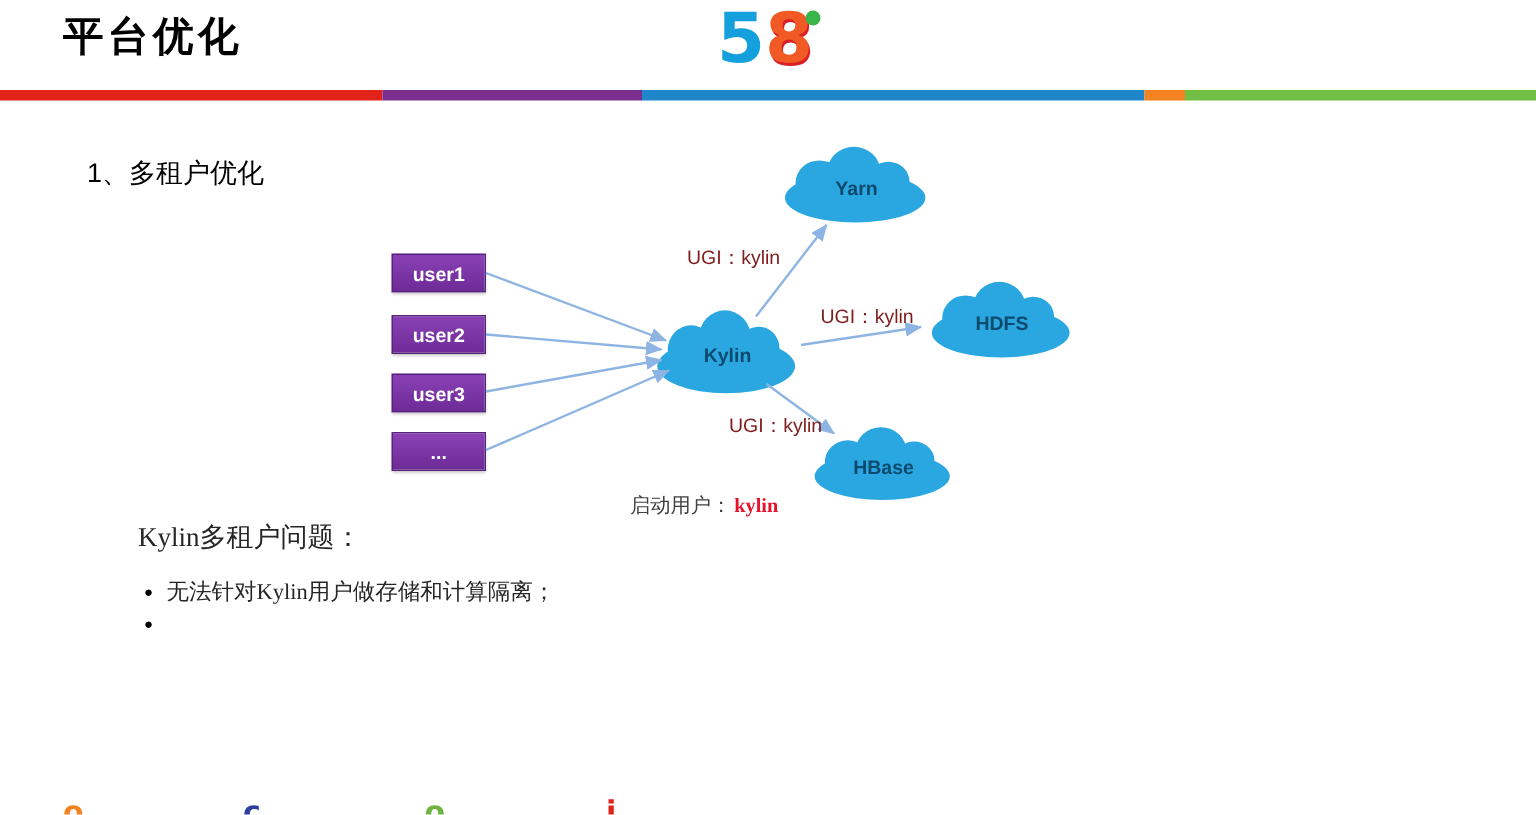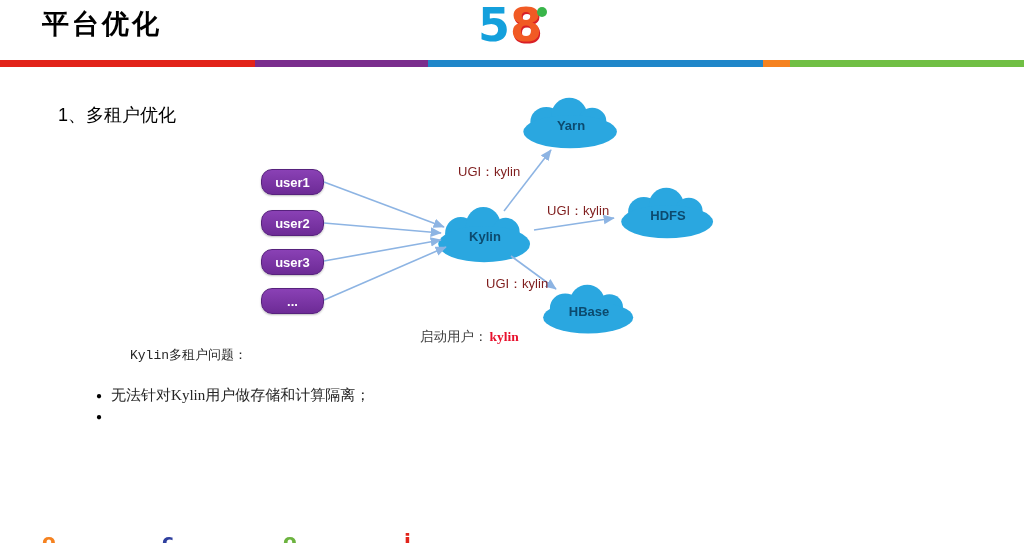--- a/index.html
+++ b/index.html
@@ -27,7 +27,7 @@
   .section-heading{position:absolute;left:58px;top:103px;font-size:18px;font-weight:normal;color:#000;}
 
   
-  .user-box{position:absolute;left:261px;width:61px;height:24px;border-radius:11px;
+  .user-box{position:absolute;left:261px;width:61px;height:24px;border-radius:0;
             background:linear-gradient(180deg,#8a41b5,#6d2b96);border:1px solid #57227d;
             color:#fff;font-size:13px;font-weight:bold;display:flex;align-items:center;justify-content:center;
             box-shadow:0 1px 2px rgba(0,0,0,0.25);}

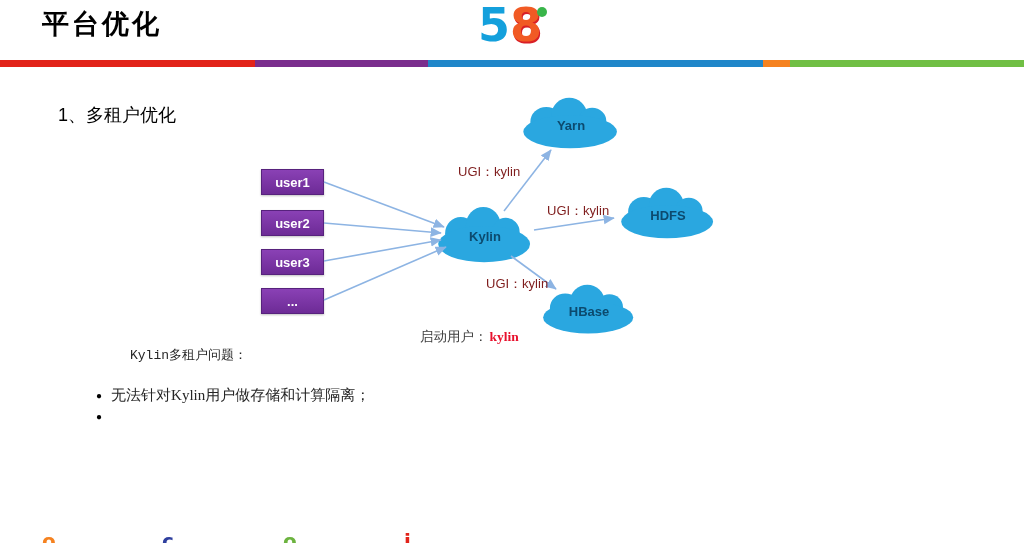--- a/index.html
+++ b/index.html
@@ -54,8 +54,8 @@
   .startup .val{color:#e8112d;font-weight:bold;font-family:"Liberation Serif","DejaVu Serif",serif;margin-left:2px;}
 
   
-  .problem-title{position:absolute;left:92px;top:346px;font-size:13px;color:#262626;
-                 font-family:Liberation Mono, monospace;margin-left:38px;}
+  .problem-title{position:absolute;left:92px;top:346px;font-size:18px;color:#262626;
+                 font-family:Liberation Serif, serif;}
   .bullets{position:absolute;left:96px;top:385px;margin:0;padding:0;list-style:none;
            font-family:"Liberation Serif","DejaVu Serif",serif;font-size:15px;color:#262626;}
   .bullets li{display:flex;align-items:center;gap:9px;line-height:21px;}

